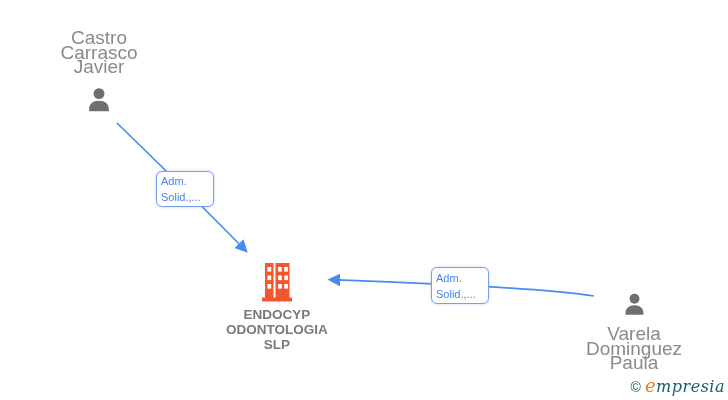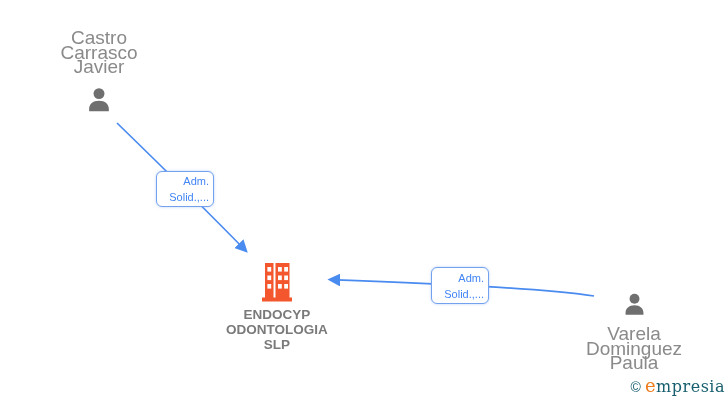--- a/index.html
+++ b/index.html
@@ -53,7 +53,7 @@
     color: #4285f4;
     font-size: 11px;
     line-height: 16px;
-    text-align: right;
+    text-align: left;
     display: flex;
     align-items: center;
     justify-content: center;

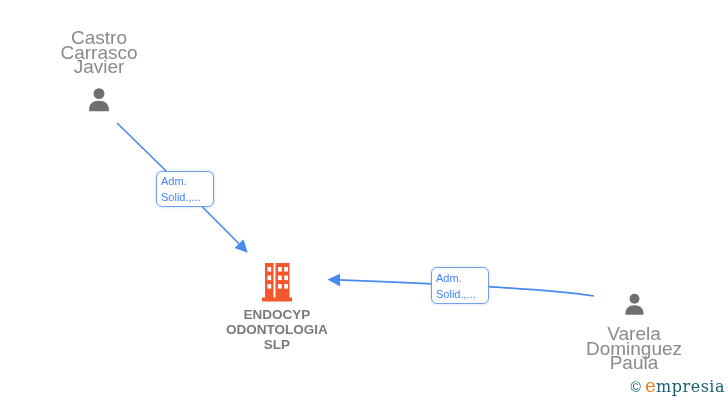--- a/index.html
+++ b/index.html
@@ -78,6 +78,7 @@
     font-family: "Liberation Sans", sans-serif;
   }
   .wm-brand {
+    font-style: italic;
     font-size: 16px;
     letter-spacing: 0.5px;
   }

